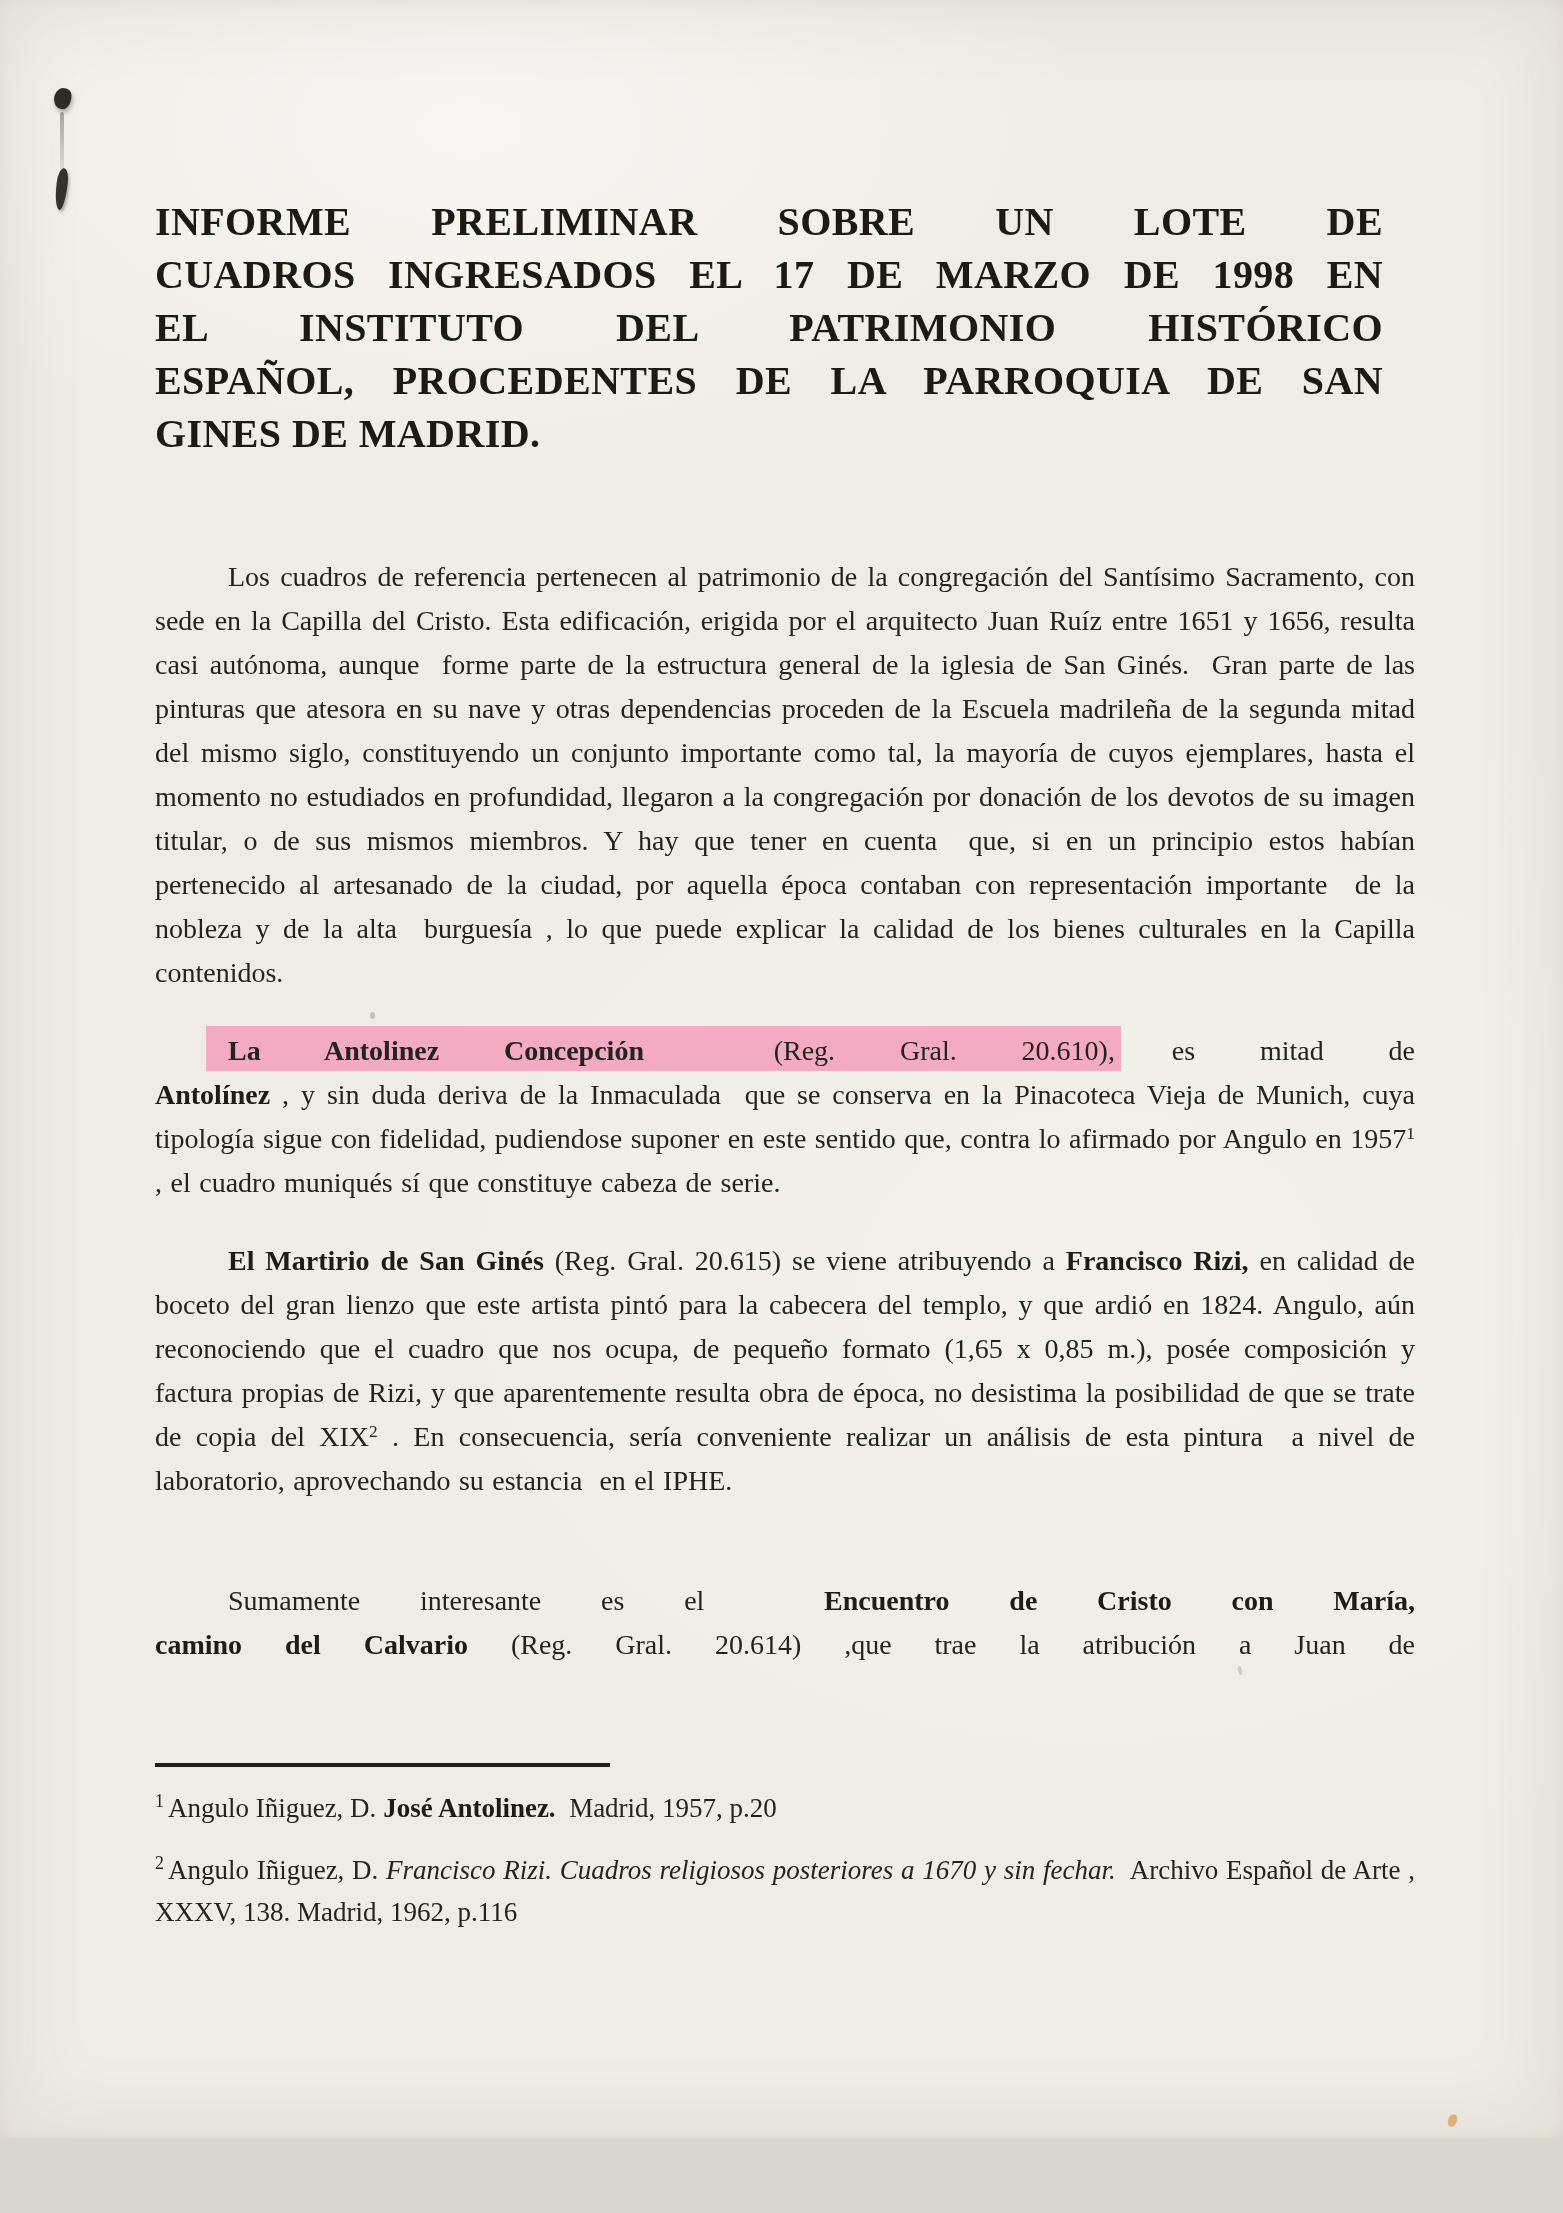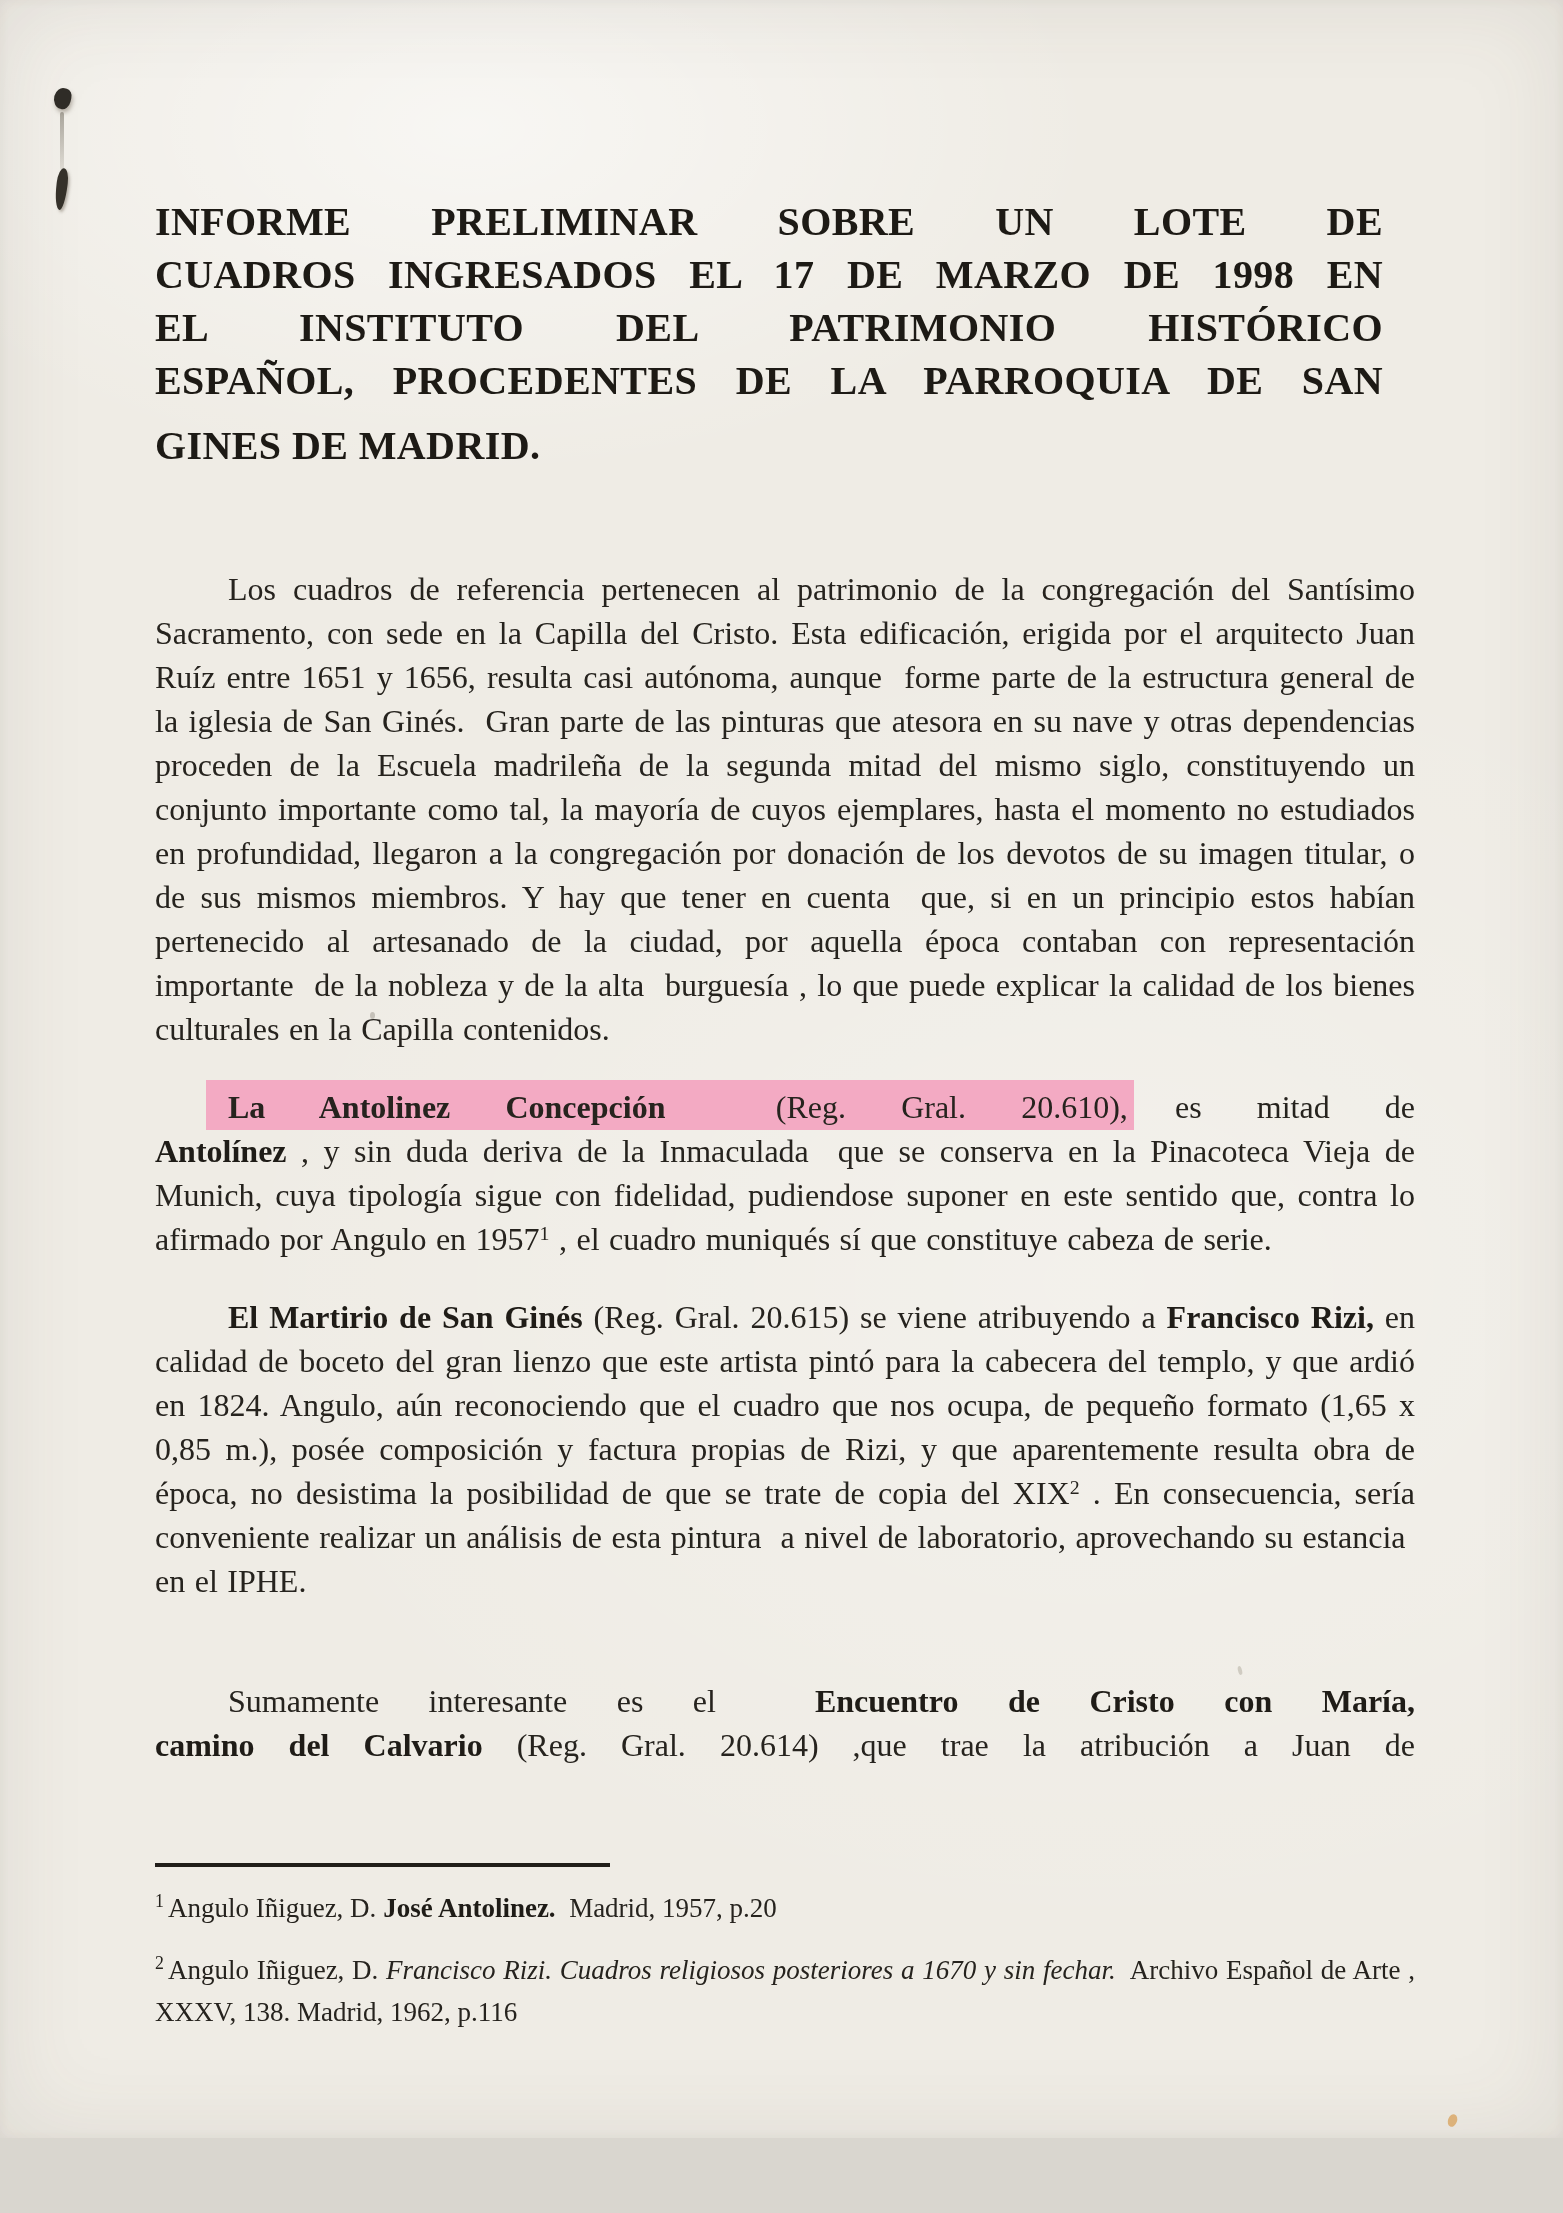--- a/index.html
+++ b/index.html
@@ -72,7 +72,7 @@
     letter-spacing: 0.4px;
   }
   .title-line { text-align: justify; text-align-last: justify; }
-  .title-line.last { text-align-last: left; margin-top: 12px; }
+  .title-line.last { text-align-last: left; }
 
   
   .doc-body { margin-top: 95px; width: 1260px; }

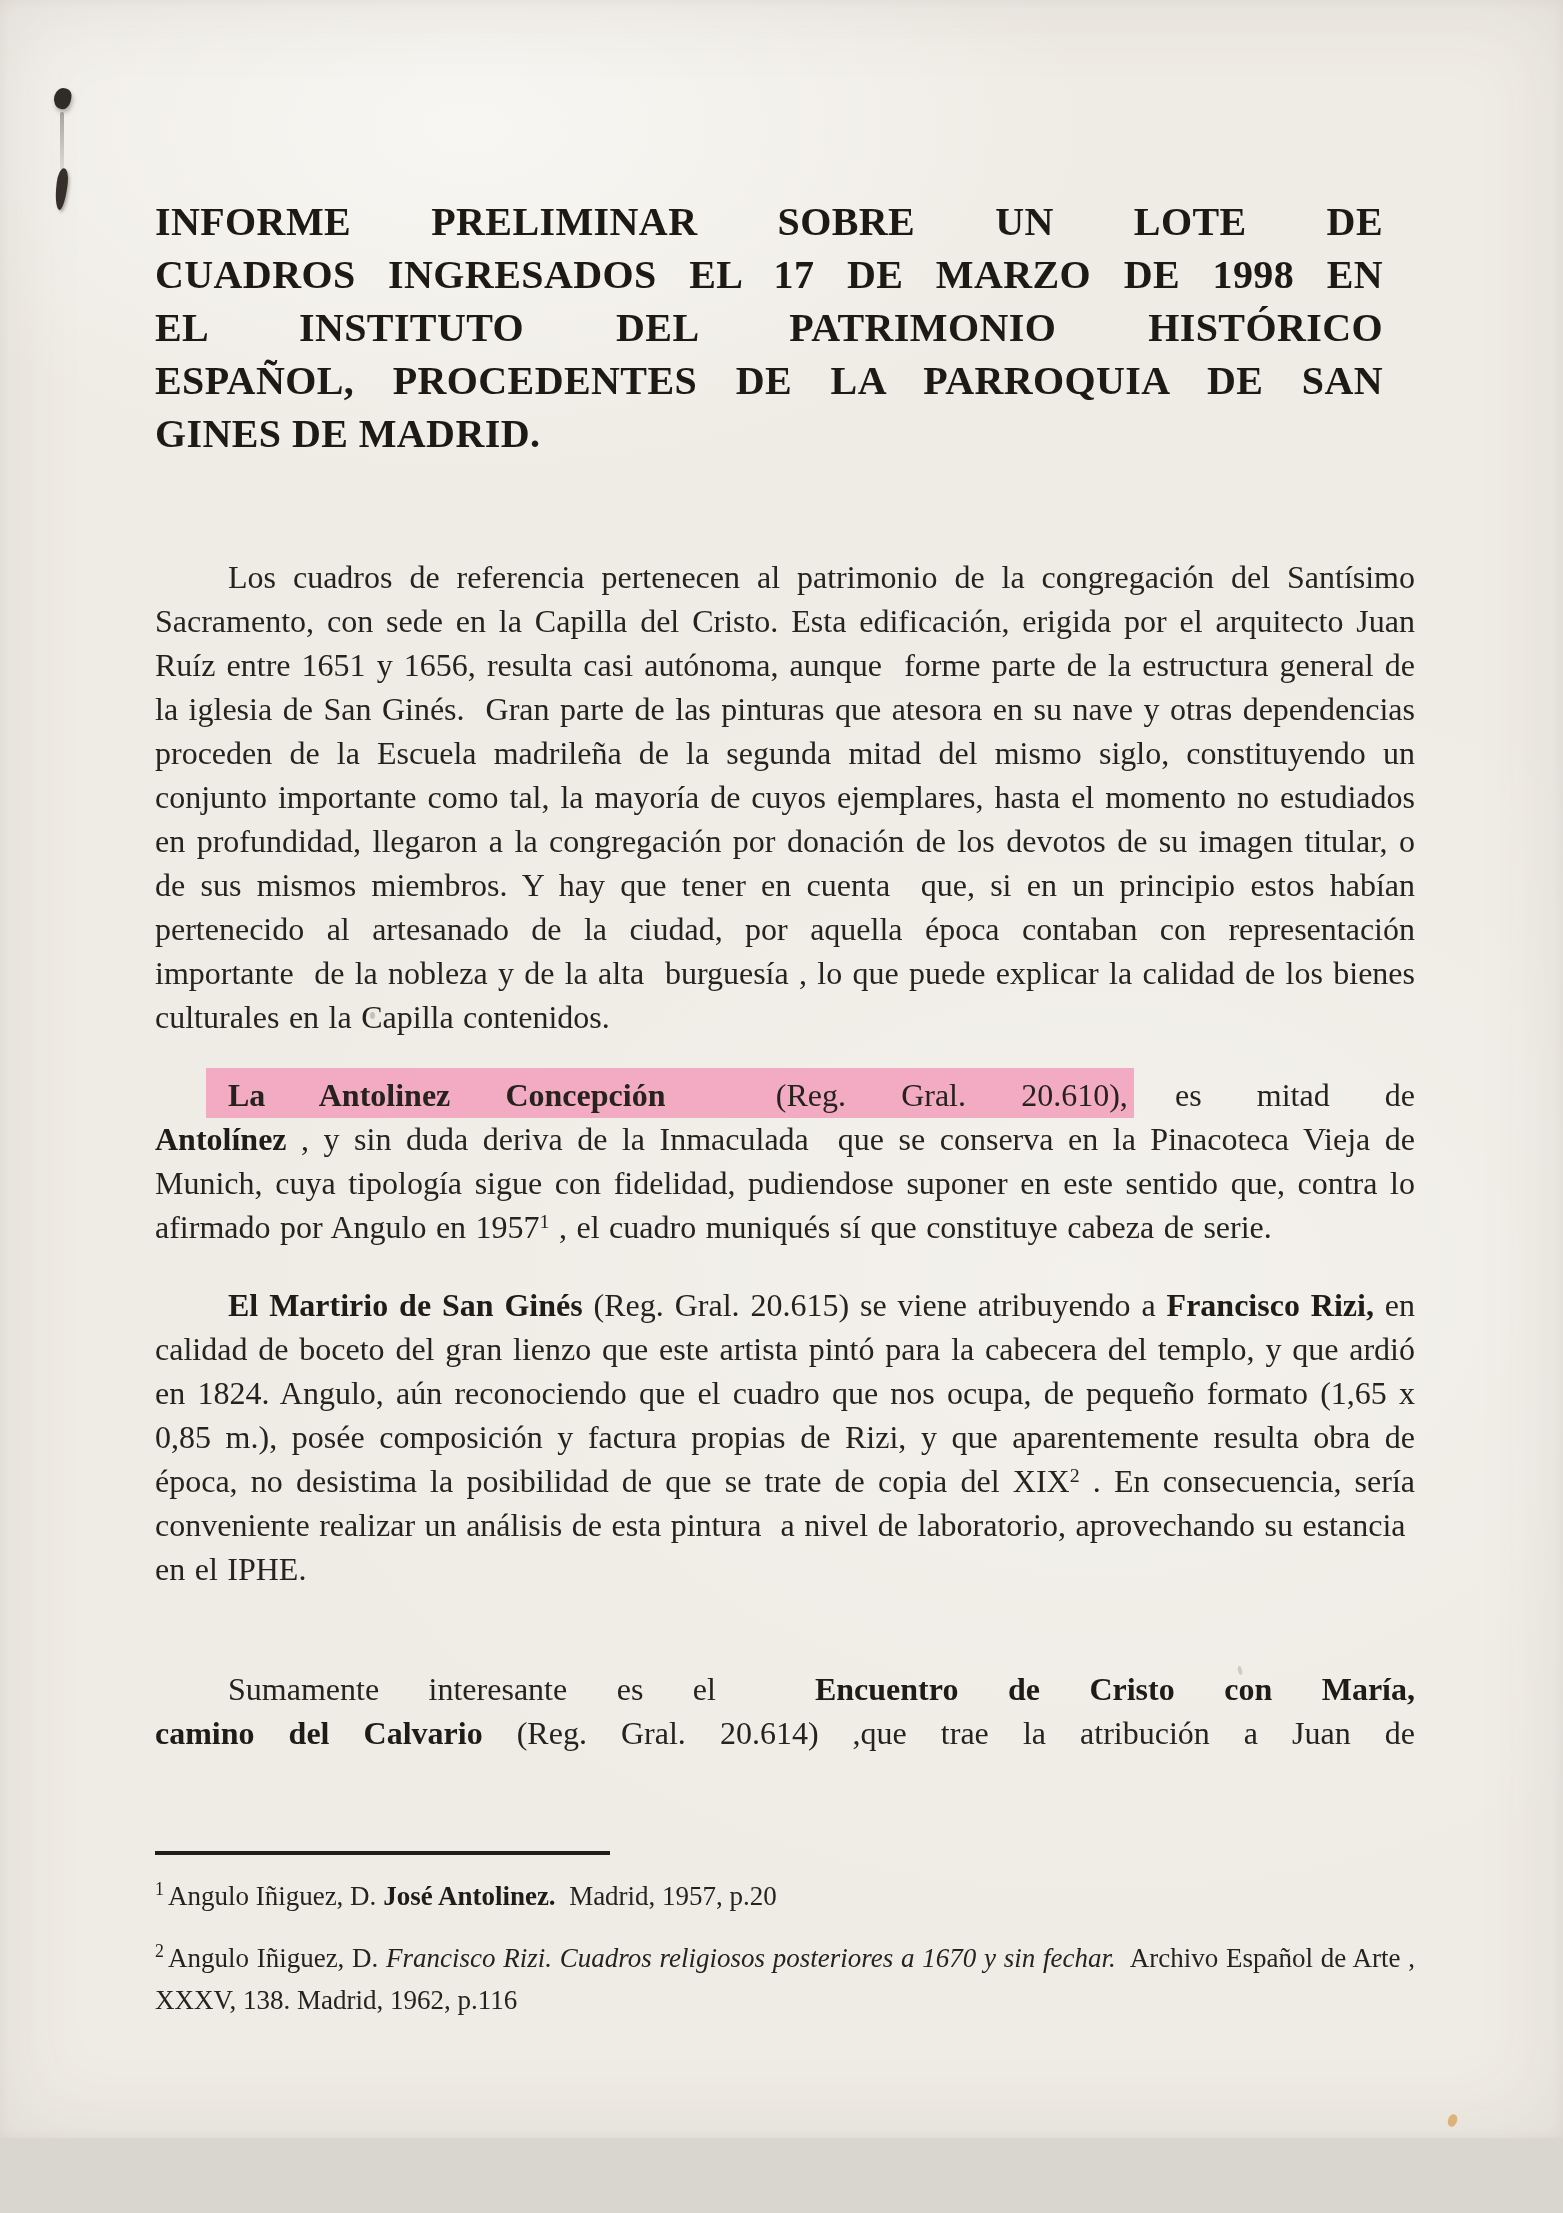--- a/index.html
+++ b/index.html
@@ -78,7 +78,7 @@
   .doc-body { margin-top: 95px; width: 1260px; }
   .para {
     margin: 0 0 34px 0;
-    font-size: 32px;
+    font-size: 28px;
     line-height: 44px;
     text-align: justify;
     text-indent: 73px;

